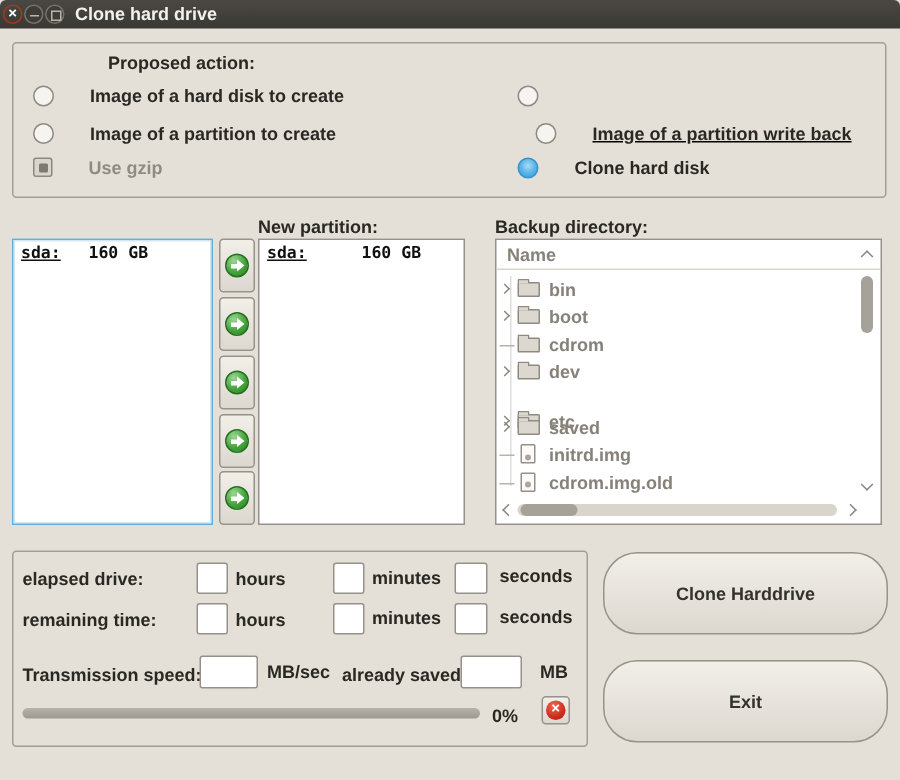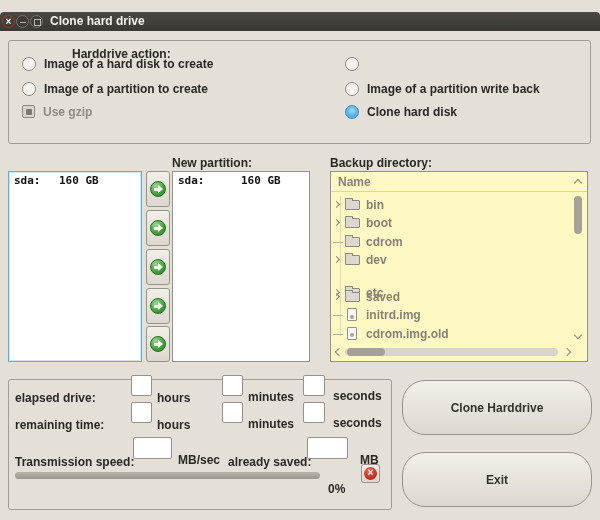--- a/index.html
+++ b/index.html
@@ -6,7 +6,7 @@
   *{box-sizing:border-box;}
   #app{position:relative;width:600px;height:520px;background:#e4e0d8;
        font-family:"Liberation Sans",sans-serif;overflow:hidden;}
-  .abs{position:absolute;margin-top:12px;}
+  .abs{position:absolute;}
 
   
   .titlebar{left:0;top:0;width:600px;height:19px;

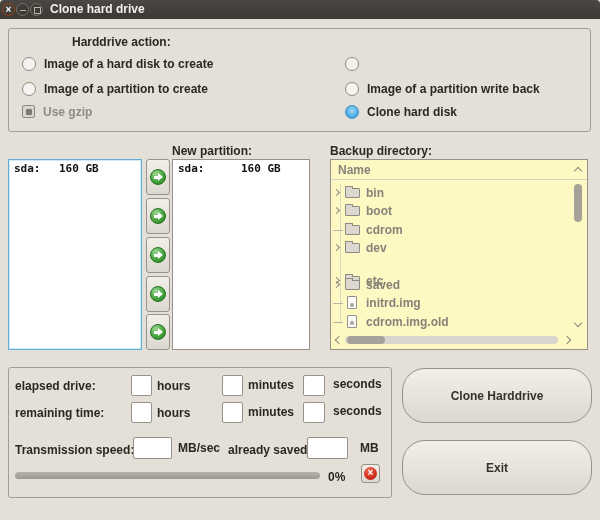--- a/index.html
+++ b/index.html
@@ -105,7 +105,7 @@
   </div>
 
   <div class="abs frame" style="left:8px;top:28px;width:583px;height:104px;"></div>
-  <span class="abs lbl" style="left:72px;top:35px;">Harddrive action:</span>
+  <span class="abs lbl" style="left:72px;top:35px;">Proposed action:</span>
 
   <div class="opt-row" style="left:22px;top:56px;">
     <span class="radio"></span>

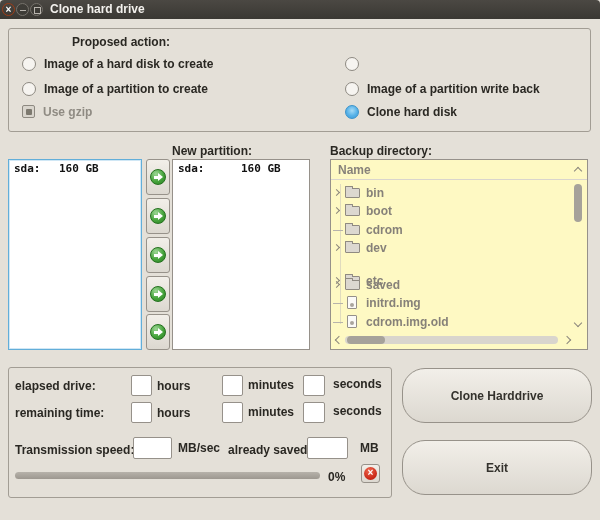--- a/index.html
+++ b/index.html
@@ -30,7 +30,7 @@
   .lbl.gray{color:#87827a;}
 
   
-  .opt-row{position:absolute;display:flex;align-items:center;gap:8px;height:15px;cursor:default;}
+  .opt-row{position:absolute;display:flex;align-items:center;gap:24px;height:15px;cursor:default;}
   .radio{width:14px;height:14px;border-radius:50%;border:1px solid #8d8981;background:#f6f4f0;flex:none;}
   .radio.selected{border-color:#3b93ca;
     background:radial-gradient(circle at 50% 38%,#a6dbf6 0%,#56b1e7 55%,#3a9bdd 100%);}

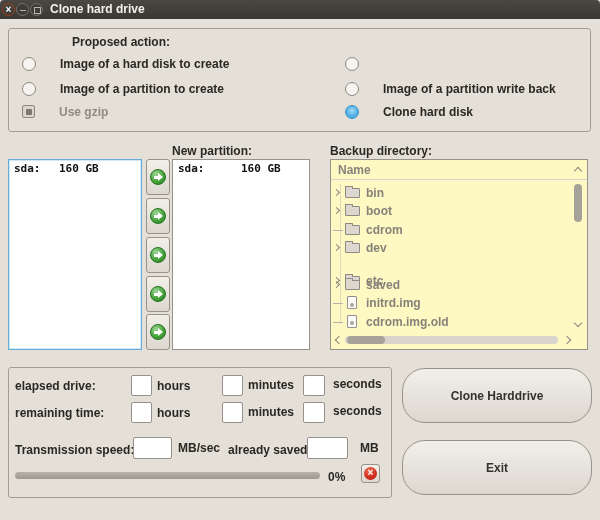--- a/index.html
+++ b/index.html
@@ -123,7 +123,7 @@
   <div class="opt-row" style="left:345px;top:56px;">
     <span class="radio"></span>
   </div>
-  <div class="opt-row" style="left:345px;top:81px;">
+  <div class="opt-row" style="left:357px;top:81px;text-decoration:underline;">
     <span class="radio"></span>
     <span class="lbl">Image of a partition write back</span>
   </div>

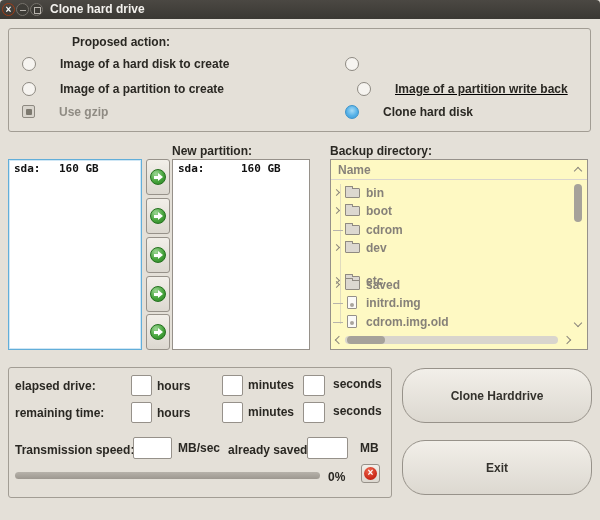--- a/index.html
+++ b/index.html
@@ -42,7 +42,7 @@
   .listbox.focused{border:1px solid #62aed9;box-shadow:inset 0 0 0 1px rgba(120,185,225,.35);}
   .hd-item{position:relative;height:17px;}
   .hd-item .dev,.hd-item .size{position:absolute;top:3px;font:bold 11px/12px "DejaVu Sans Mono",monospace;color:#111;}
-  .hd-item .dev{left:5px;}
+  .hd-item .dev{left:5px;text-decoration:underline;}
   .listbox.exist .size{left:50px;}
   .listbox.new .size{left:68px;}
 

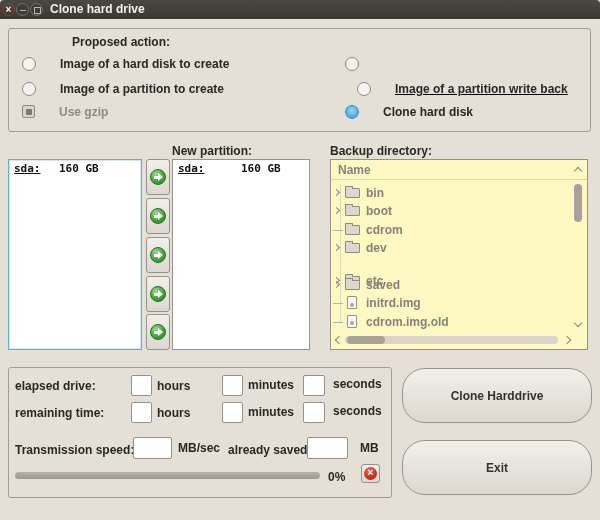--- a/index.html
+++ b/index.html
@@ -57,7 +57,7 @@
     border-left:5px solid #fff;border-top:4.5px solid transparent;border-bottom:4.5px solid transparent;}
 
   
-  .tree{background:#fef9c3;border:1px solid #96918a;}
+  .tree{background:#ffffff;border:1px solid #96918a;}
   .tree-header{position:absolute;left:0;top:0;width:100%;height:20px;border-bottom:1px solid #d9d5cd;}
   .tree-guide{position:absolute;left:9px;top:24px;width:1px;height:140px;background:#c6c2ba;opacity:.55;}
   .tree-row{position:absolute;left:0;width:240px;height:18px;}

